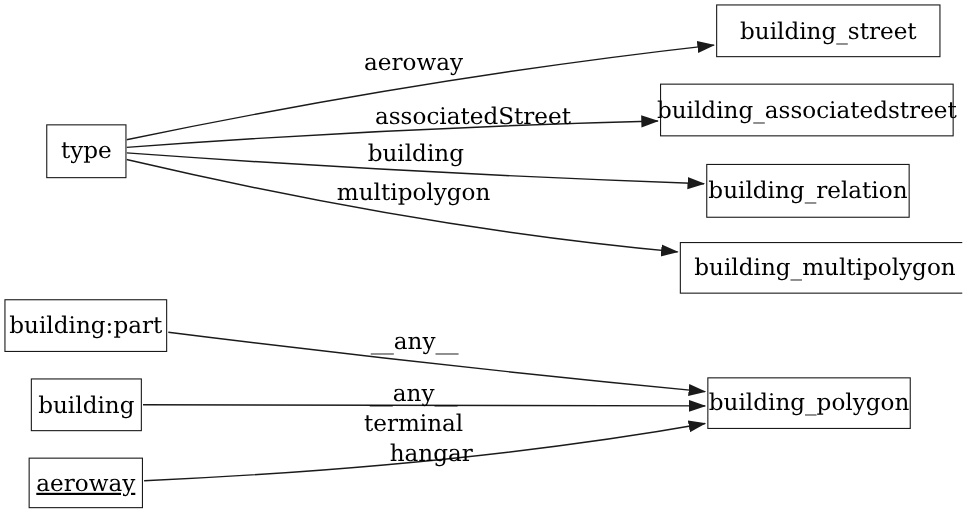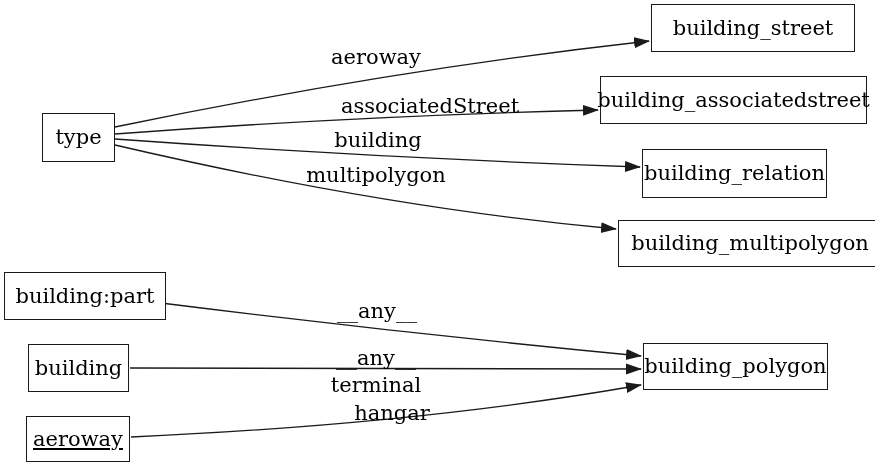--- a/index.html
+++ b/index.html
@@ -73,7 +73,7 @@
   <div class="node" style="left:642px; top:149px; width:185px; height:49px;">building_relation</div>
   <div class="node" style="left:600px; top:76px;  width:267px; height:48px;">building_associatedstreet</div>
   <div class="node" style="left:618px; top:220px; width:264px; height:47px;">building_multipolygon</div>
-  <div class="node" style="left:4px;   top:272px; width:162px; height:48px;">building:part</div>
+  <div class="node" style="left:4px;   top:272px; width:148px; height:48px;">building:part</div>
   <div class="node" style="left:28px;  top:344px; width:101px; height:48px;">building</div>
   <div class="node" style="left:26px;  top:416px; width:104px; height:46px;text-decoration:underline;">aeroway</div>
   <div class="node" style="left:643px; top:343px; width:185px; height:47px;">building_polygon</div>

